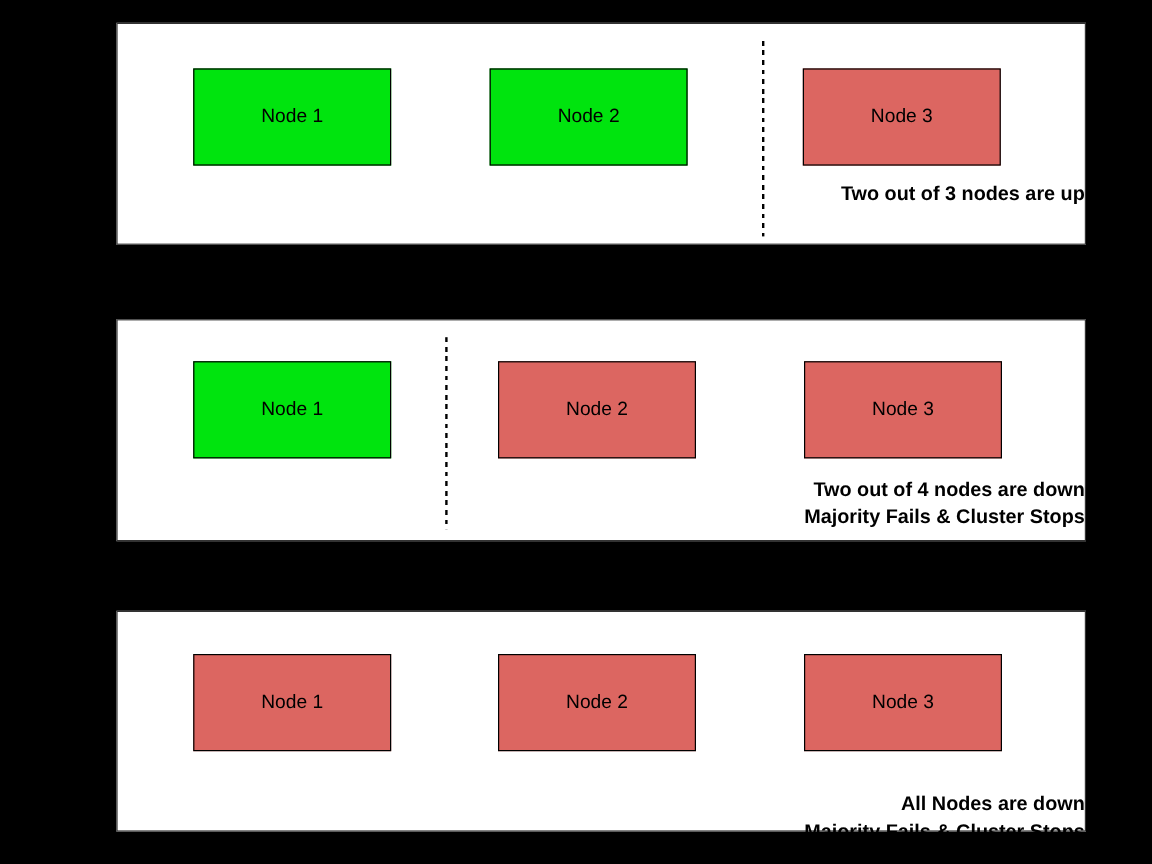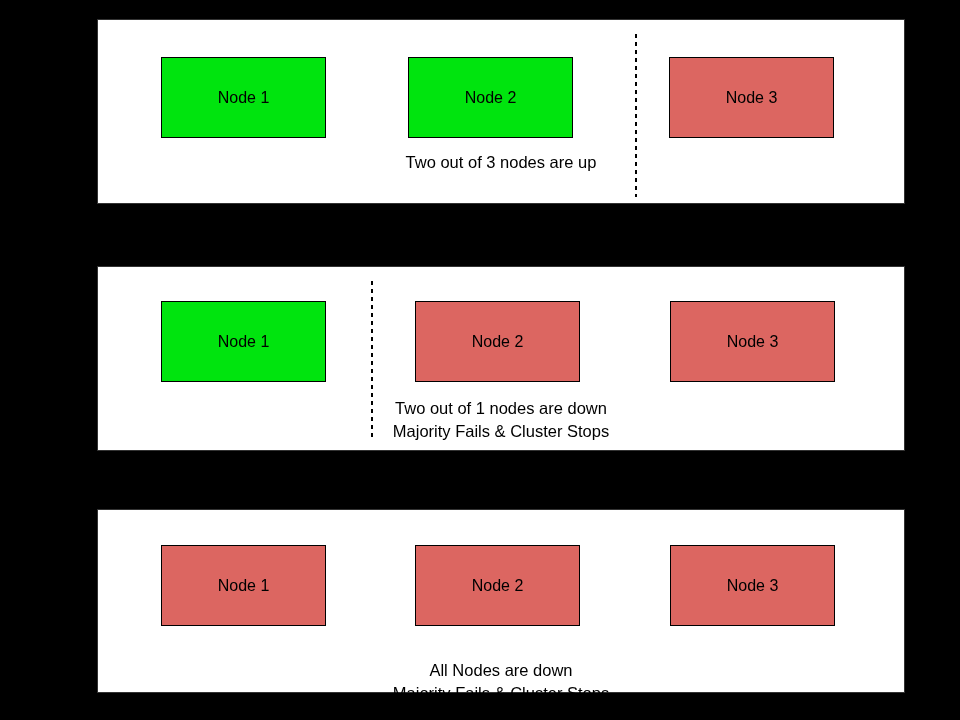--- a/index.html
+++ b/index.html
@@ -34,8 +34,8 @@
   .divider-1{left:537px;top:14px;height:163px;}
   .divider-2{left:273px;top:14px;height:160px;}
   .caption{
-    position:absolute;left:0;width:100%;text-align:center;
-    font-size:16.5px;line-height:23px;
+    position:absolute;left:0;width:100%;text-align:right;
+    font-size:16.5px;line-height:23px;font-weight:bold;
   }
   .caption-1{top:131px;}
   .caption-2{top:130px;}

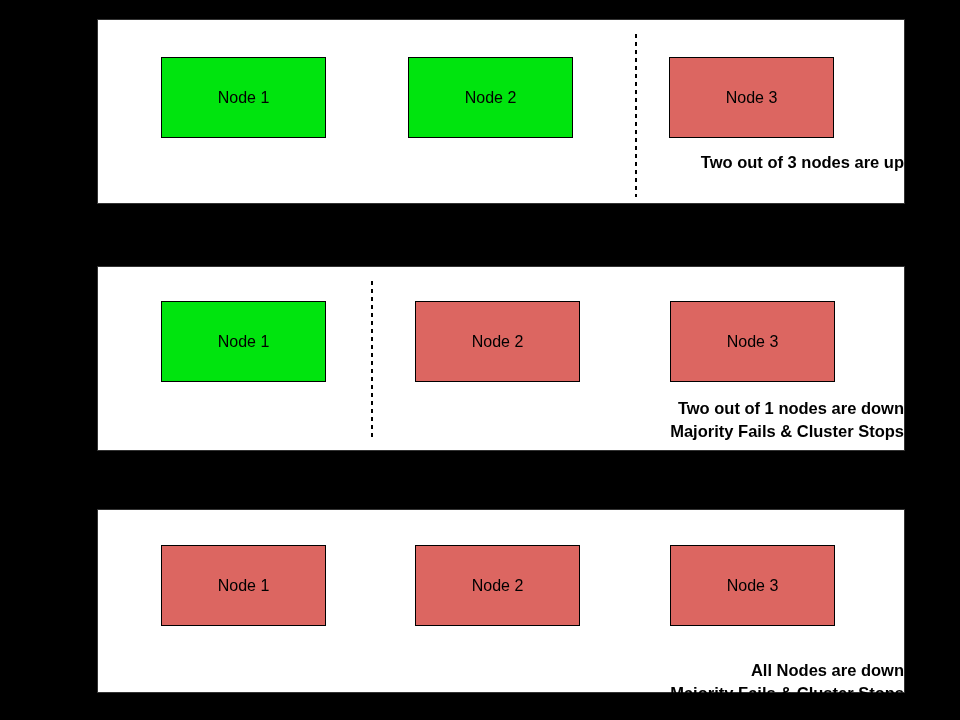--- a/index.html
+++ b/index.html
@@ -74,7 +74,7 @@
     </div>
     <div class="divider divider-2"></div>
     <div class="caption caption-2">
-      <div>Two out of 1 nodes are down</div>
+      <div>Two out of 4 nodes are down</div>
       <div>Majority Fails &amp; Cluster Stops</div>
     </div>
   </section>

